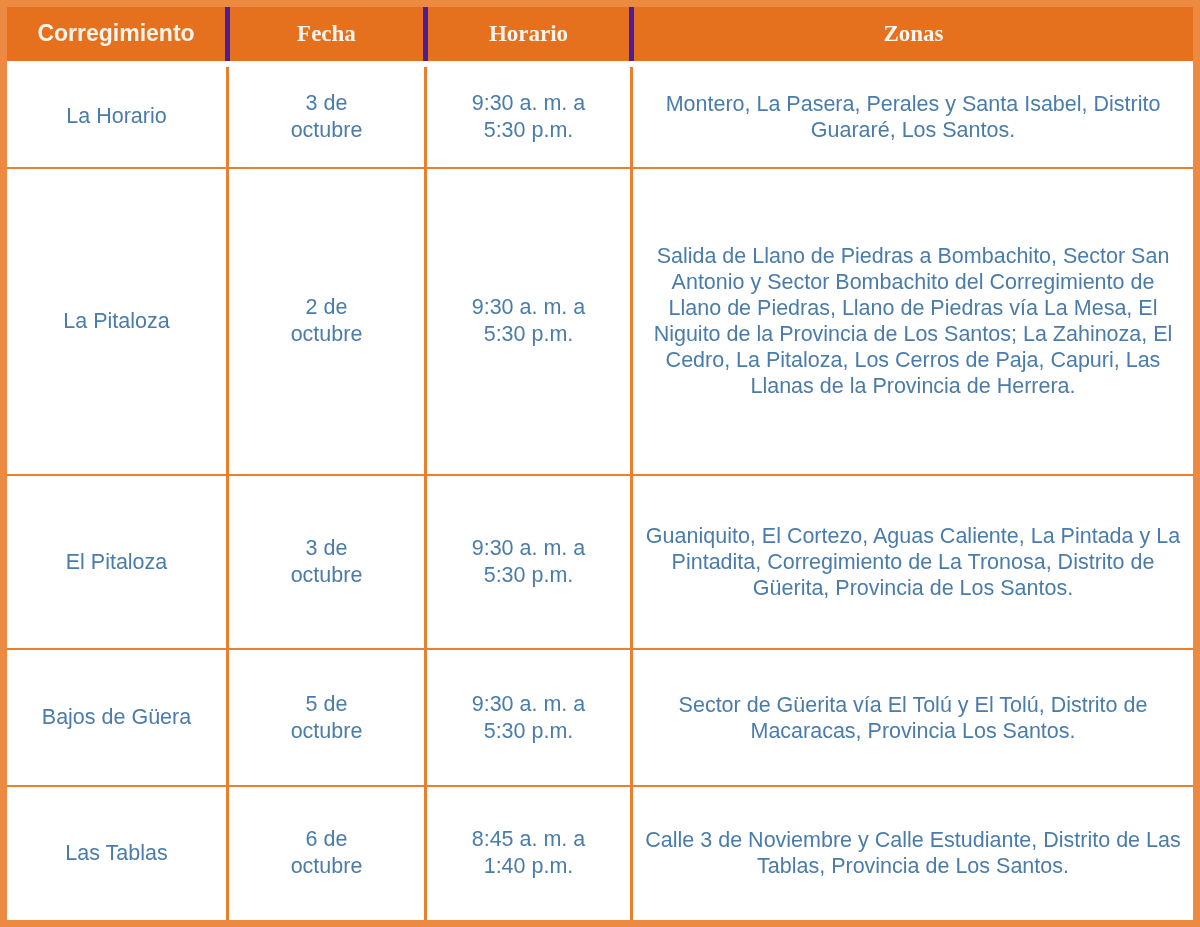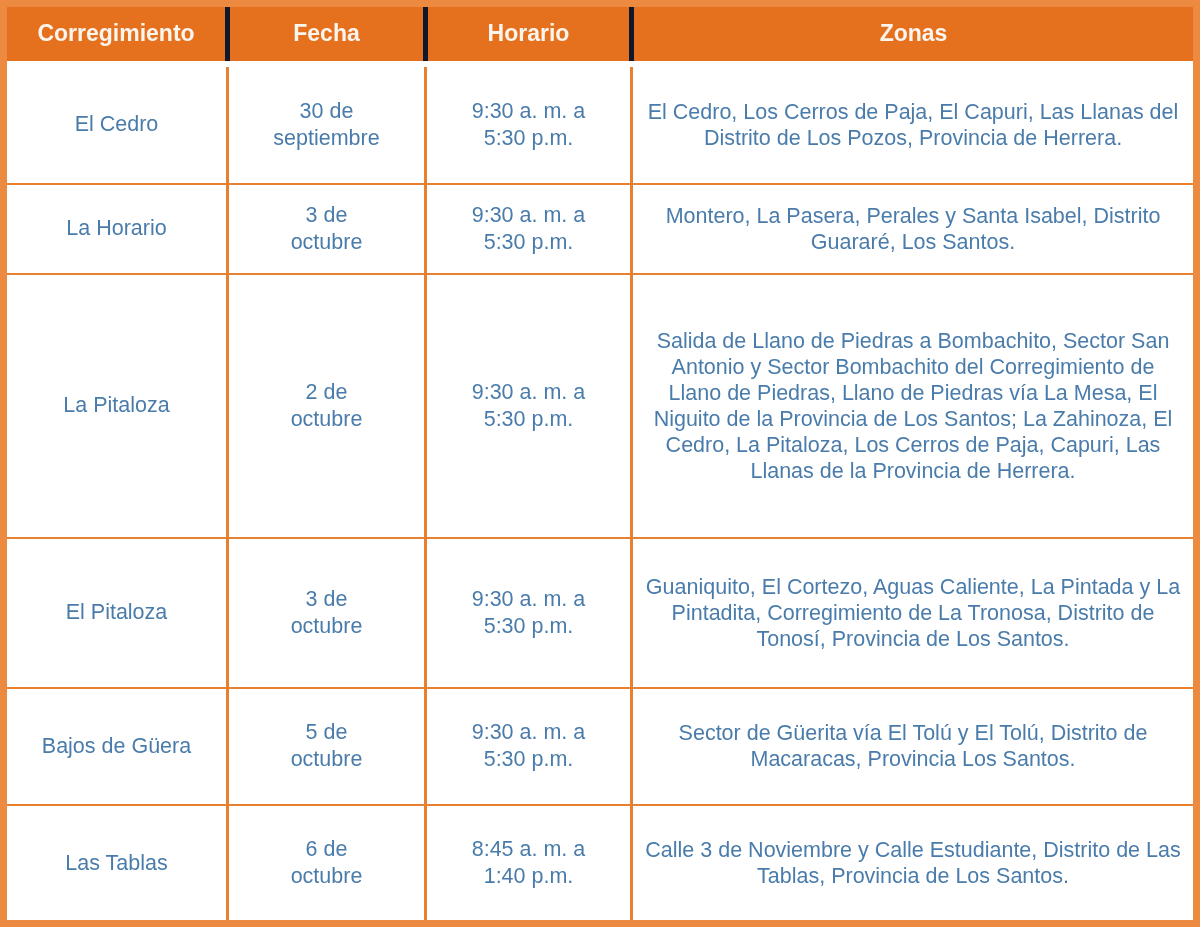--- a/index.html
+++ b/index.html
@@ -40,7 +40,7 @@
     border-bottom: 6px solid #ffffff;
     padding: 0;
   }
-  th + th { border-left: 5px solid #0f172a; }
+  th + th { border-left: 5px solid #4c1d95; font-family: Liberation Serif, serif; }
   tr.header-row { height: 60px; }
   td {
     border-top: 2px solid var(--border-orange);

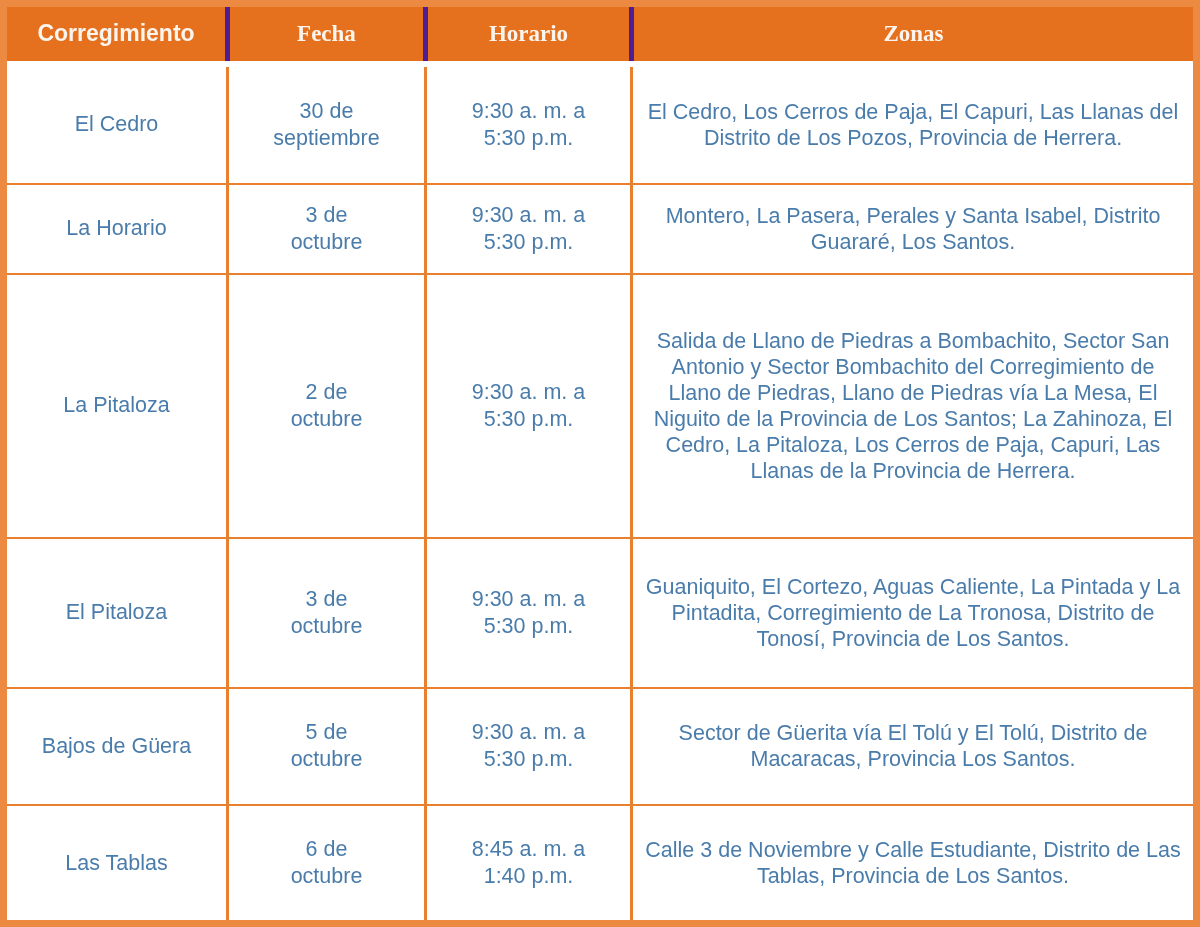--- a/index.html
+++ b/index.html
@@ -88,14 +88,6 @@
       </tr>
     </thead>
     <tbody>
-      <tr class="r0">
-        <td class="name">El Cedro</td>
-        <td class="date">30 de
-septiembre</td>
-        <td class="time">9:30 a. m. a
-5:30 p.m.</td>
-        <td class="zones">El Cedro, Los Cerros de Paja, El Capuri, Las Llanas del Distrito de Los Pozos, Provincia de Herrera.</td>
-      </tr>
       <tr class="r1">
         <td class="name">La Horario</td>
         <td class="date">3 de

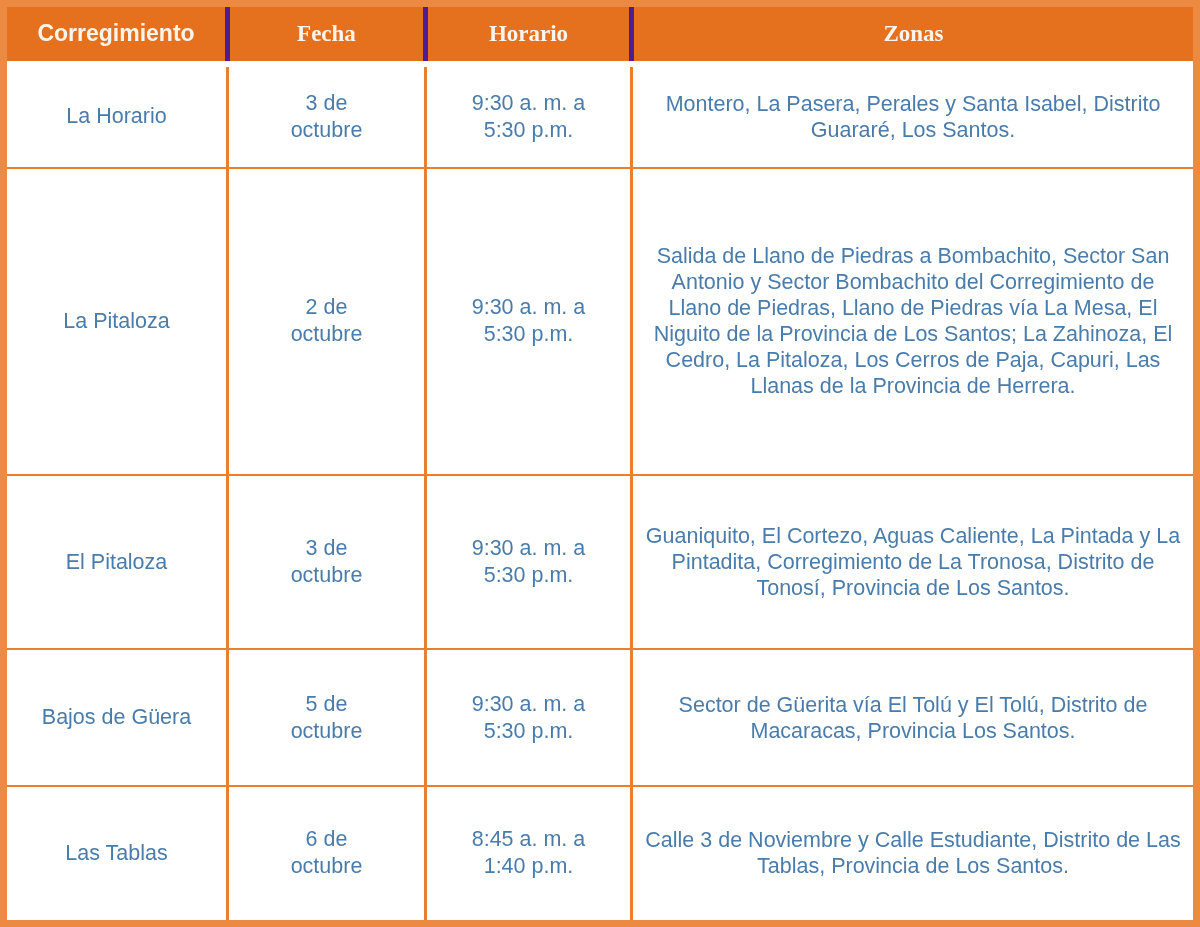--- a/index.html
+++ b/index.html
@@ -110,7 +110,7 @@
 octubre</td>
         <td class="time">9:30 a. m. a
 5:30 p.m.</td>
-        <td class="zones">Guaniquito, El Cortezo, Aguas Caliente, La Pintada y La Pintadita, Corregimiento de La Tronosa, Distrito de Tonosí, Provincia de Los Santos.</td>
+        <td class="zones">Guaniquito, El Cortezo, Aguas Caliente, La Pintada y La Pintadita, Corregimiento de La Tronosa, Distrito de Güerita, Provincia de Los Santos.</td>
       </tr>
       <tr class="r4">
         <td class="name">Bajos de Güera</td>

